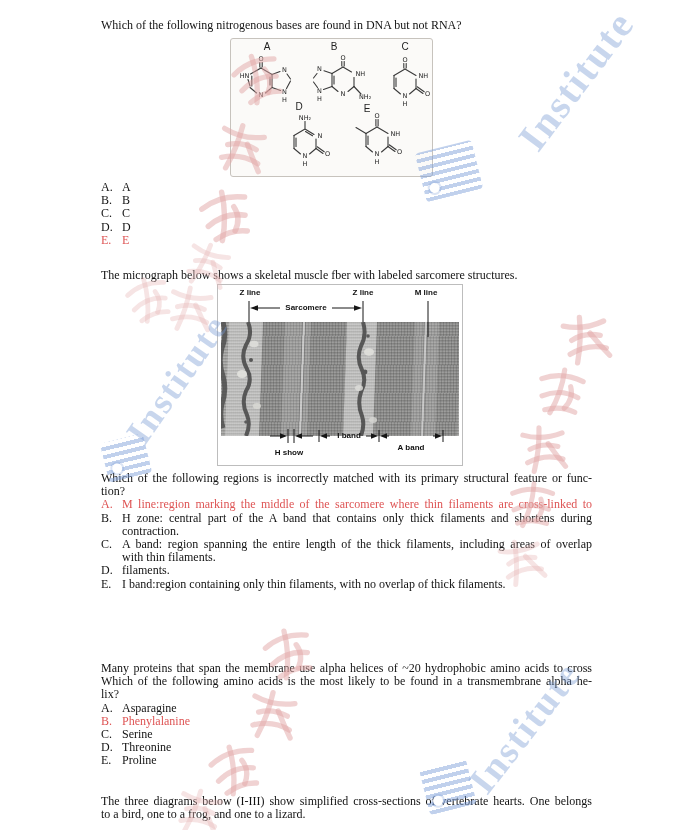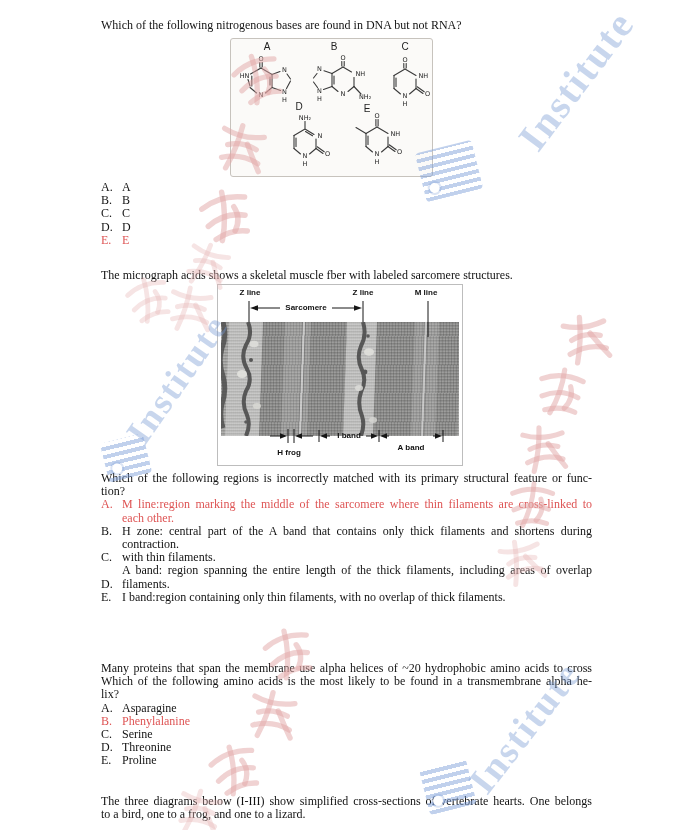--- a/index.html
+++ b/index.html
@@ -201,7 +201,7 @@
   </div>
 
   <div class="tblock" style="top:269px;">
-    <div class="ln">The micrograph acids shows a skeletal muscle fber with labeled sarcomere structures.</div>
+    <div class="ln">The micrograph below shows a skeletal muscle fber with labeled sarcomere structures.</div>
   </div>
 
   <div class="microbox">

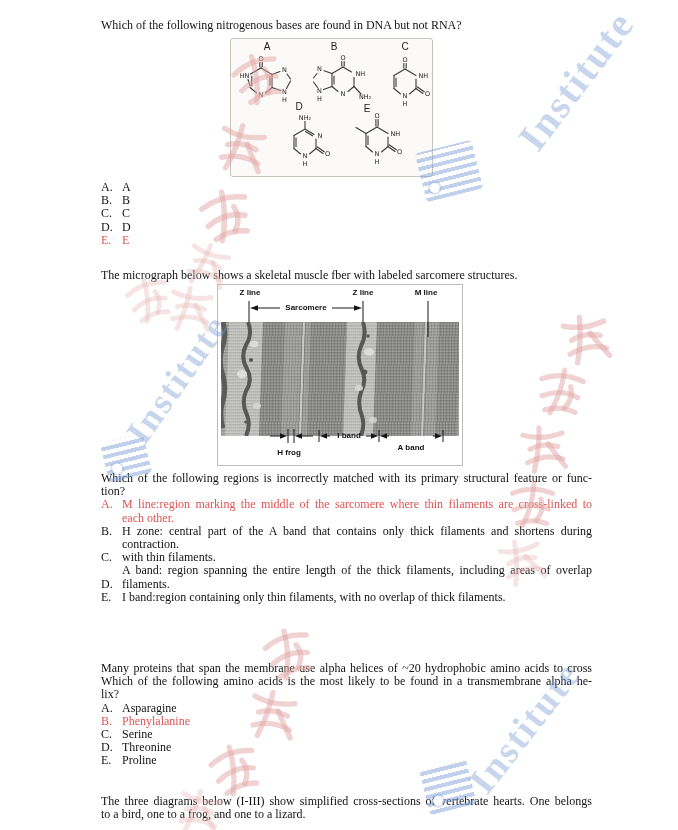--- a/index.html
+++ b/index.html
@@ -209,7 +209,7 @@
     <span class="mlabel" style="left:127px; top:3px; width:36px;">Z line</span>
     <span class="mlabel" style="left:190px; top:3px; width:36px;">M line</span>
     <span class="mlabel" style="left:64px; top:18px; width:48px;">Sarcomere</span>
-    <span class="mlabel" style="left:48px; top:163px; width:46px;">H frog</span>
+    <span class="mlabel" style="left:48px; top:163px; width:46px;">H show</span>
     <span class="mlabel" style="left:113px; top:146px; width:36px;">I band</span>
     <span class="mlabel" style="left:172px; top:146px; width:42px;margin-top:12px;">A band</span>
 

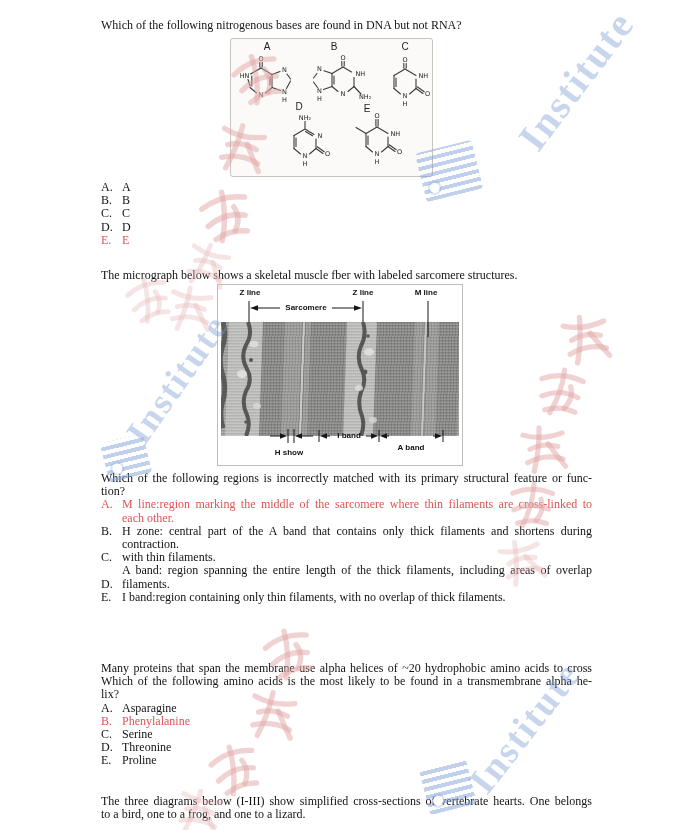--- a/index.html
+++ b/index.html
@@ -281,7 +281,6 @@
       <span class="let">A.</span>
       <div class="obody">
         <div class="ln stretch">M line:region marking the middle of the sarcomere where thin filaments are cross-linked to</div>
-        <div class="ln">each other.</div>
       </div>
     </div>
     <div class="opt">

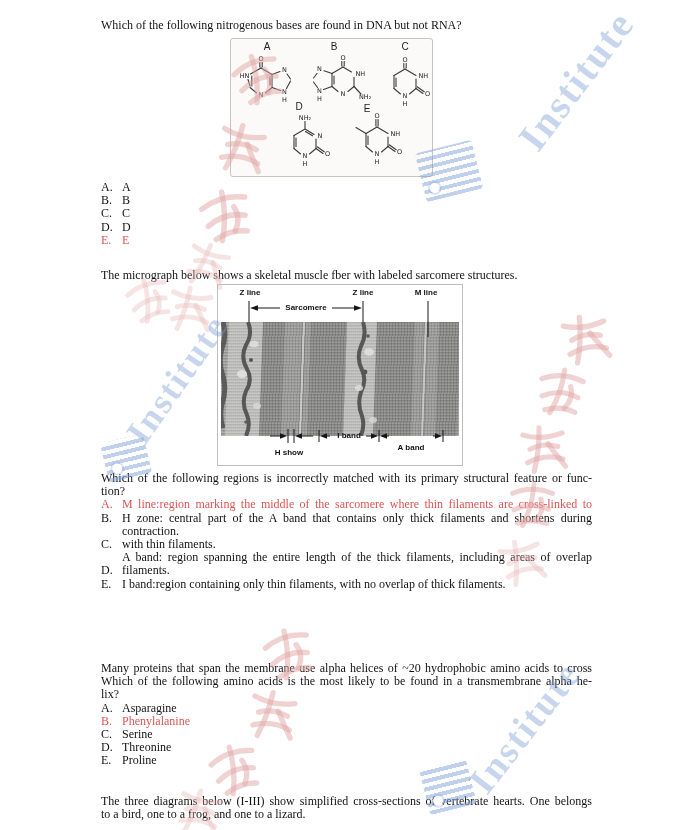--- a/index.html
+++ b/index.html
@@ -293,8 +293,8 @@
     <div class="opt">
       <span class="let">C.</span>
       <div class="obody">
+        <div class="ln stretch">A band: region spanning the entire length of the thick filaments, including areas of overlap</div>
         <div class="ln">with thin filaments.</div>
-        <div class="ln stretch">A band: region spanning the entire length of the thick filaments, including areas of overlap</div>
       </div>
     </div>
     <div class="opt">

